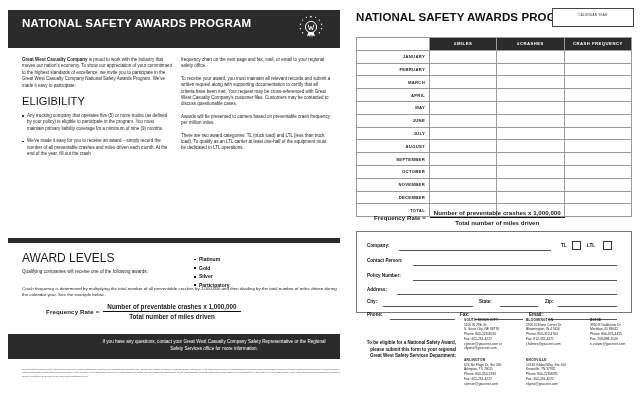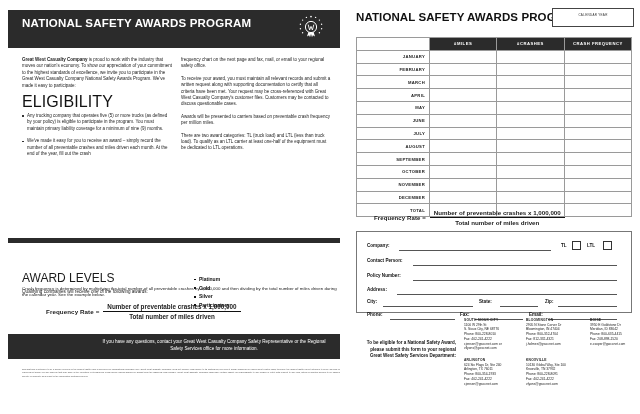--- a/index.html
+++ b/index.html
@@ -31,7 +31,7 @@
   .p{font-size:4.5px;line-height:6.4px;margin:0 0 6px 0;text-align:left;color:#222;}
   .p b{font-weight:bold;}
   h2.sect{
-    font-size:16px;font-weight:normal;letter-spacing:.1px;
+    font-size:11px;font-weight:normal;letter-spacing:.1px;
     margin:6px 0 5px 0;line-height:13px;color:#111;
   }
   ul.bul{margin:0;padding:0;list-style:none;}

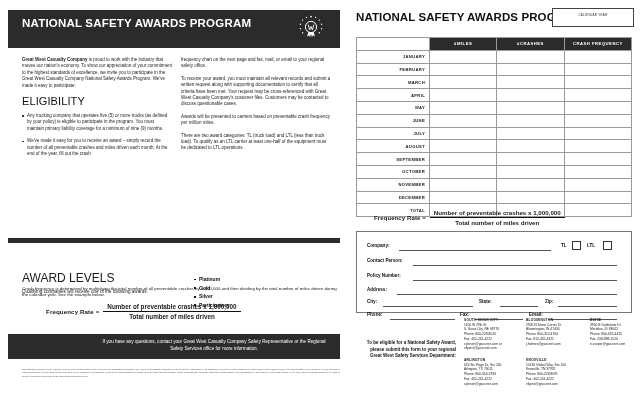--- a/index.html
+++ b/index.html
@@ -45,7 +45,7 @@
 
   .rule-dark{position:absolute;left:8px;top:238px;width:332px;height:5px;background:#2b2b2b;}
 
-  .awards-wrap{position:absolute;left:22px;top:252px;width:318px;margin-top:20px;}
+  .awards-wrap{position:absolute;left:22px;top:252px;width:318px;}
   .awards-left{float:left;width:150px;}
   .awards-right{float:left;width:120px;margin-left:22px;padding-top:3px;}
   h2.awards-h{font-size:12px;font-weight:normal;margin:0 0 4px 0;line-height:13px;}

